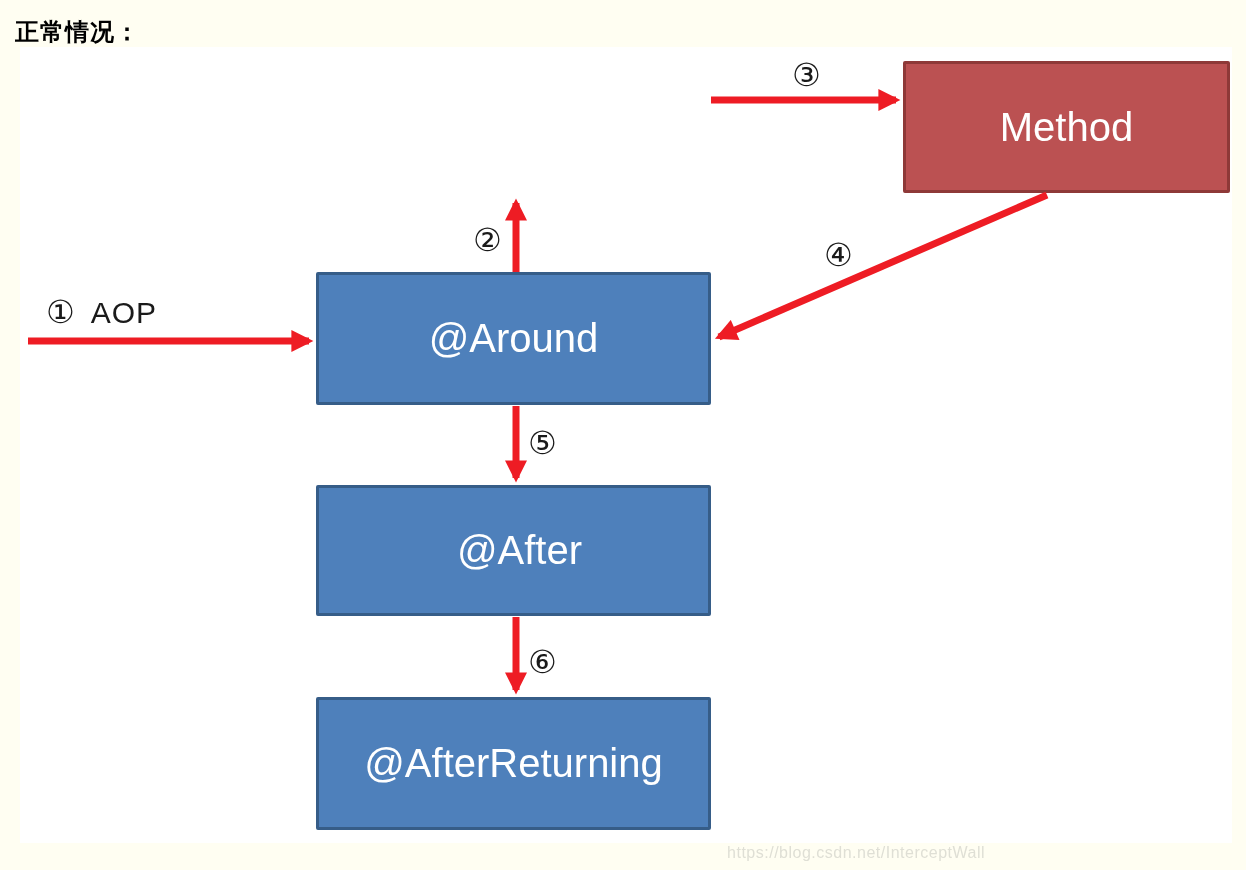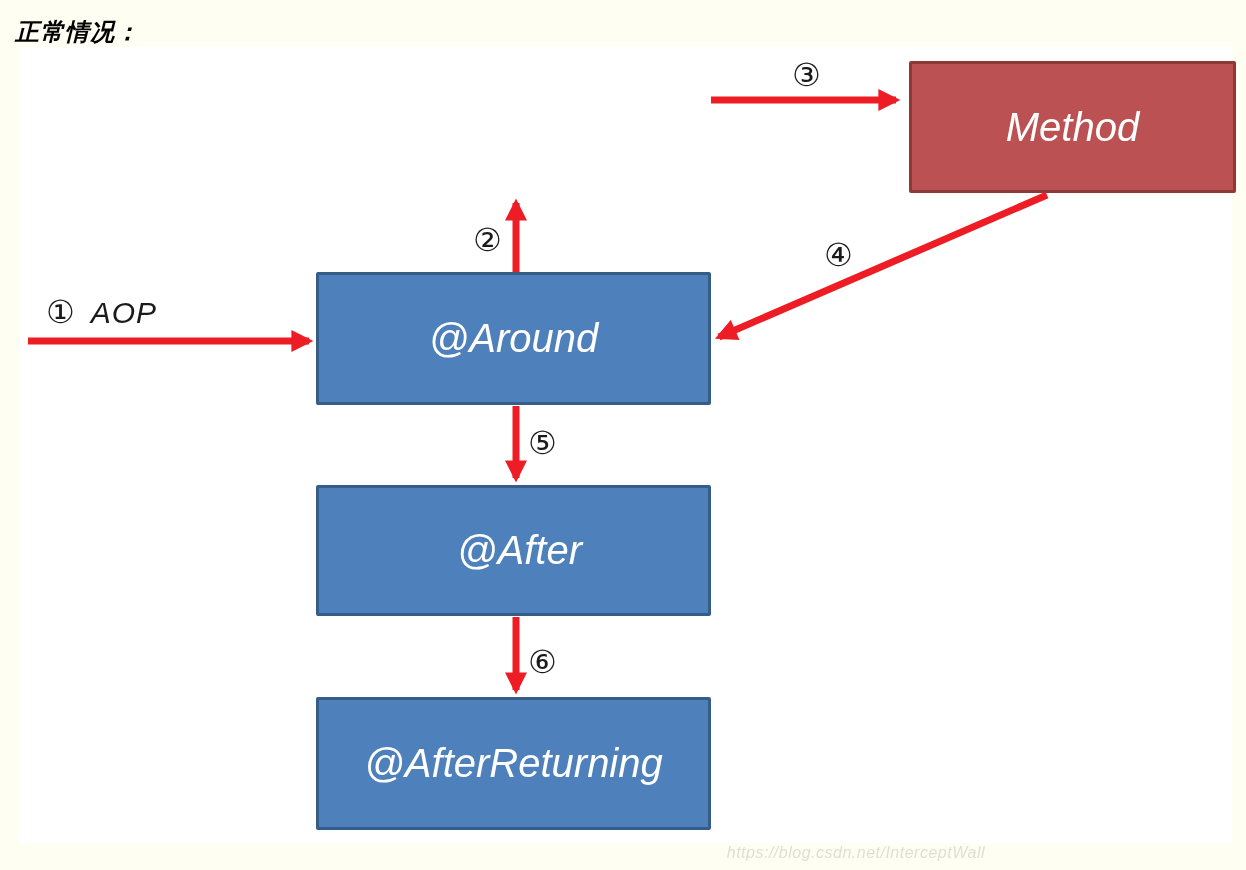--- a/index.html
+++ b/index.html
@@ -20,7 +20,7 @@
     font-family:"Liberation Sans","DejaVu Sans",sans-serif;
     position:relative;
   }
-  .page{position:absolute;left:0;top:0;width:994px;height:870px;font-style:italic;}
+  .page{position:absolute;left:0;top:0;width:994px;height:870px;}
   .page-title{
     position:absolute;left:15px;top:16px;
     font-size:24px;font-weight:bold;color:#000;

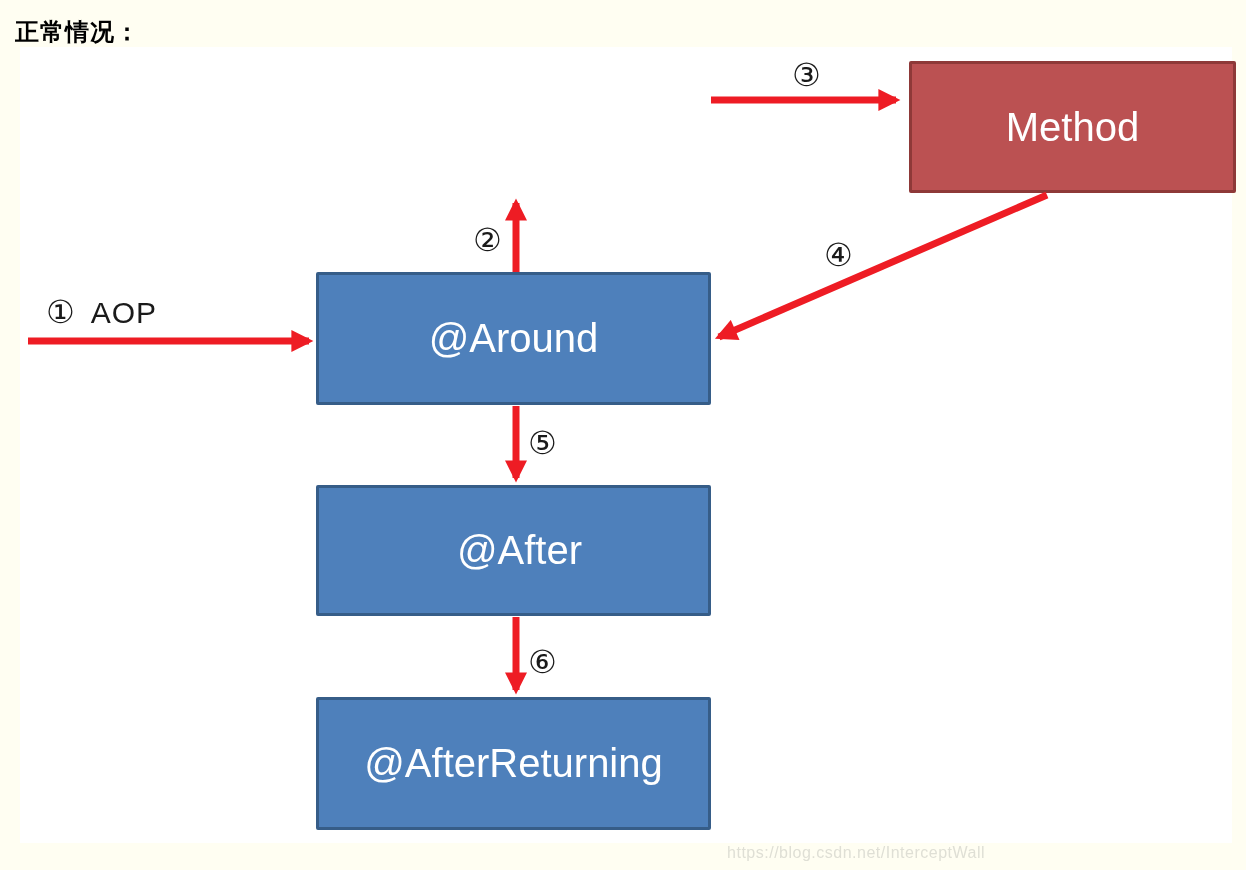--- a/index.html
+++ b/index.html
@@ -40,7 +40,7 @@
   .node.blue{background:var(--node-blue-fill);border:3px solid var(--node-blue-border);}
   .node.red{background:var(--node-red-fill);border:3px solid var(--node-red-border);}
   .node-before{left:316px;top:60px;width:395px;height:134px;}
-  .node-method{left:903px;top:61px;width:327px;height:132px;margin-left:6px;}
+  .node-method{left:903px;top:61px;width:327px;height:132px;}
   .node-around{left:316px;top:272px;width:395px;height:133px;}
   .node-after{left:316px;top:485px;width:395px;height:131px;padding-left:12px;}
   .node-after-returning{left:316px;top:697px;width:395px;height:133px;}

